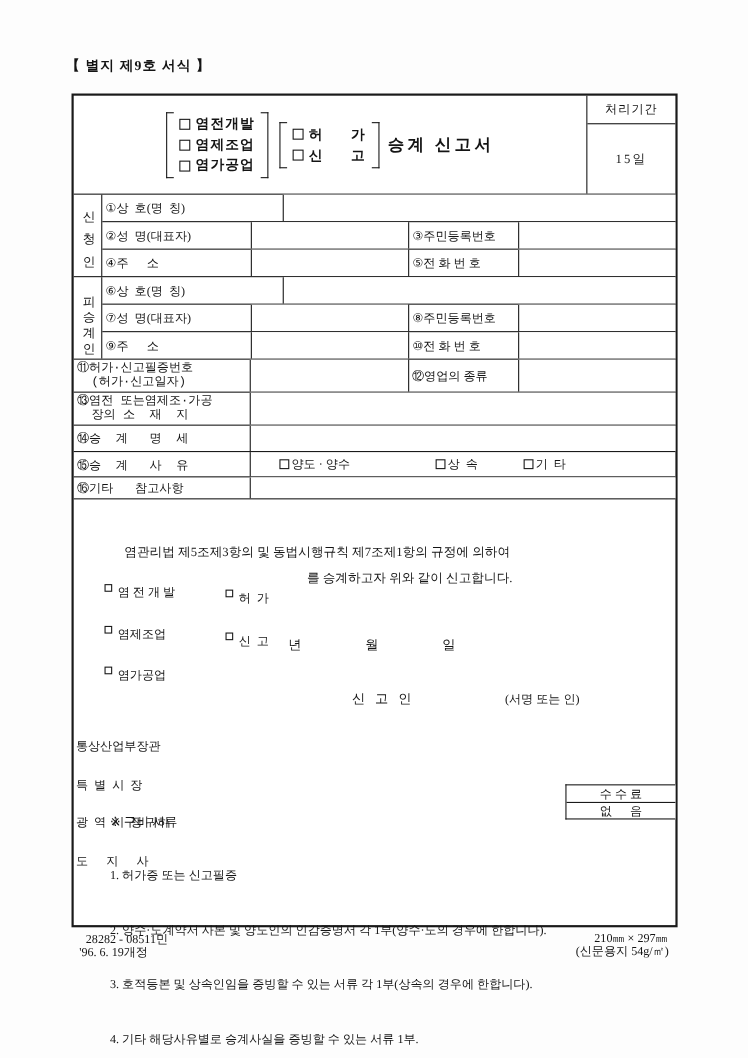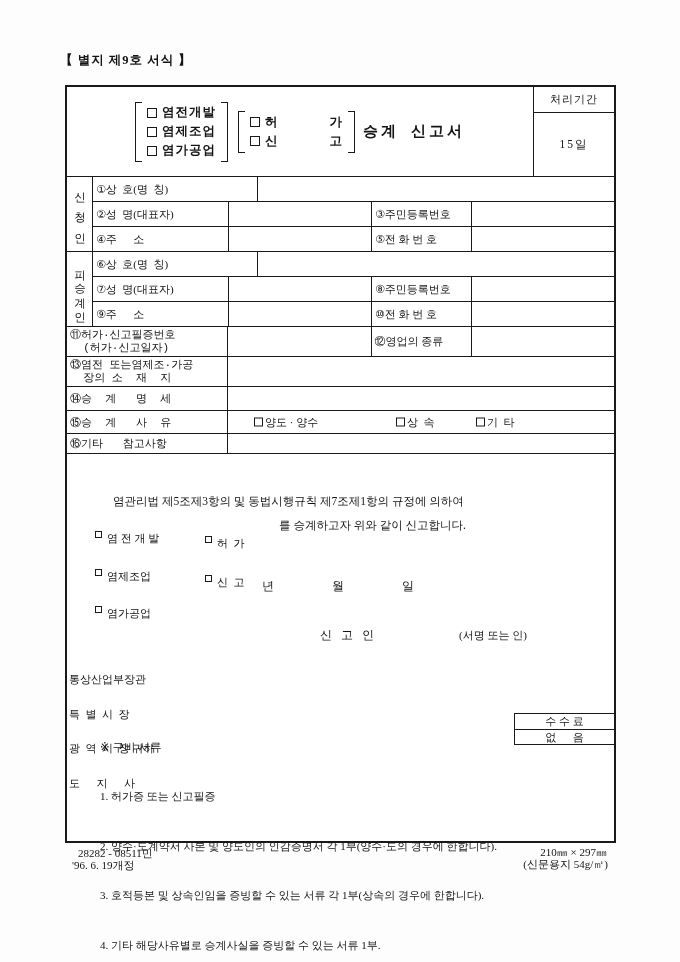--- a/index.html
+++ b/index.html
@@ -36,7 +36,7 @@
   .inp { flex:1; background:#fff; }
 
   
-  .title-cell { flex:1; display:flex; align-items:center; justify-content:center;font-family:Liberation Mono, monospace; }
+  .title-cell { flex:1; display:flex; align-items:center; justify-content:center; }
   .br { width:7px; flex:none; }
   .br.l { border-left:1.5px solid #1a1a1a; border-top:1.5px solid #1a1a1a; border-bottom:1.5px solid #1a1a1a; }
   .br.r { border-right:1.5px solid #1a1a1a; border-top:1.5px solid #1a1a1a; border-bottom:1.5px solid #1a1a1a; }

